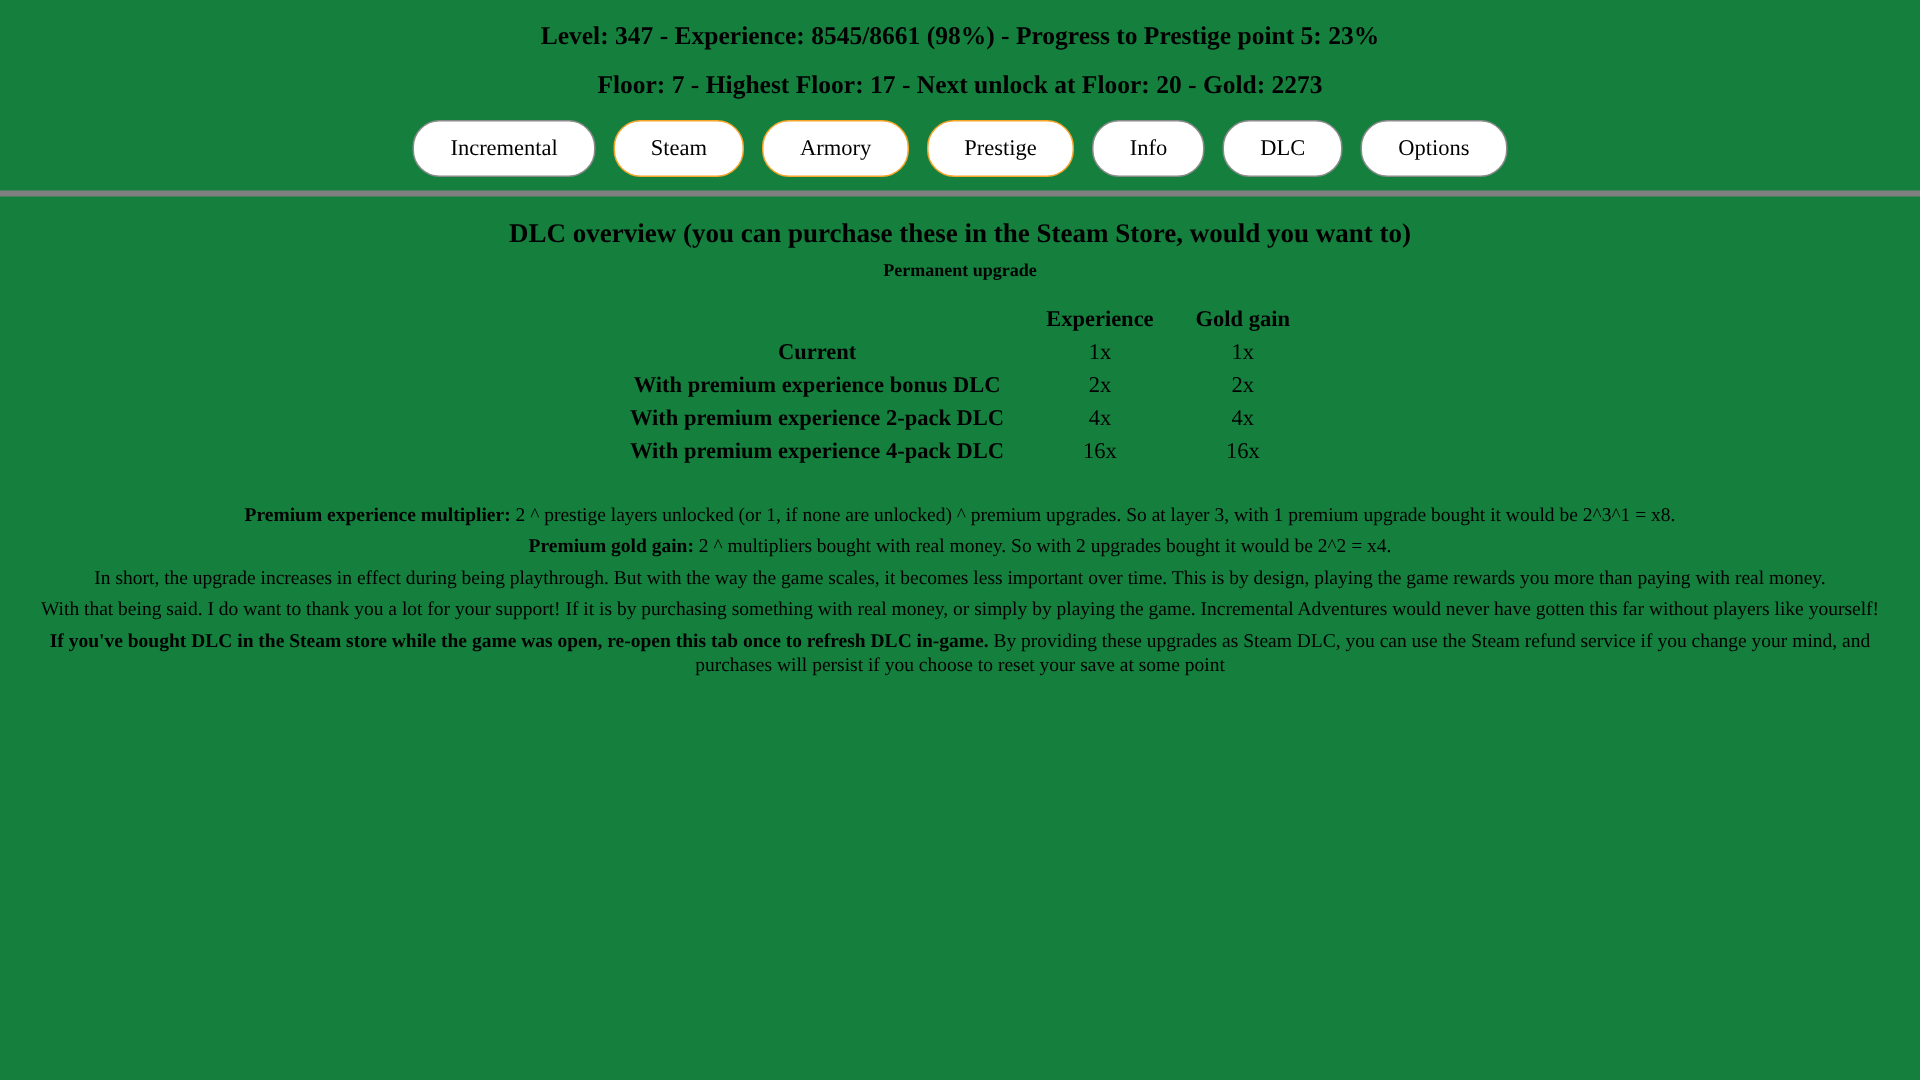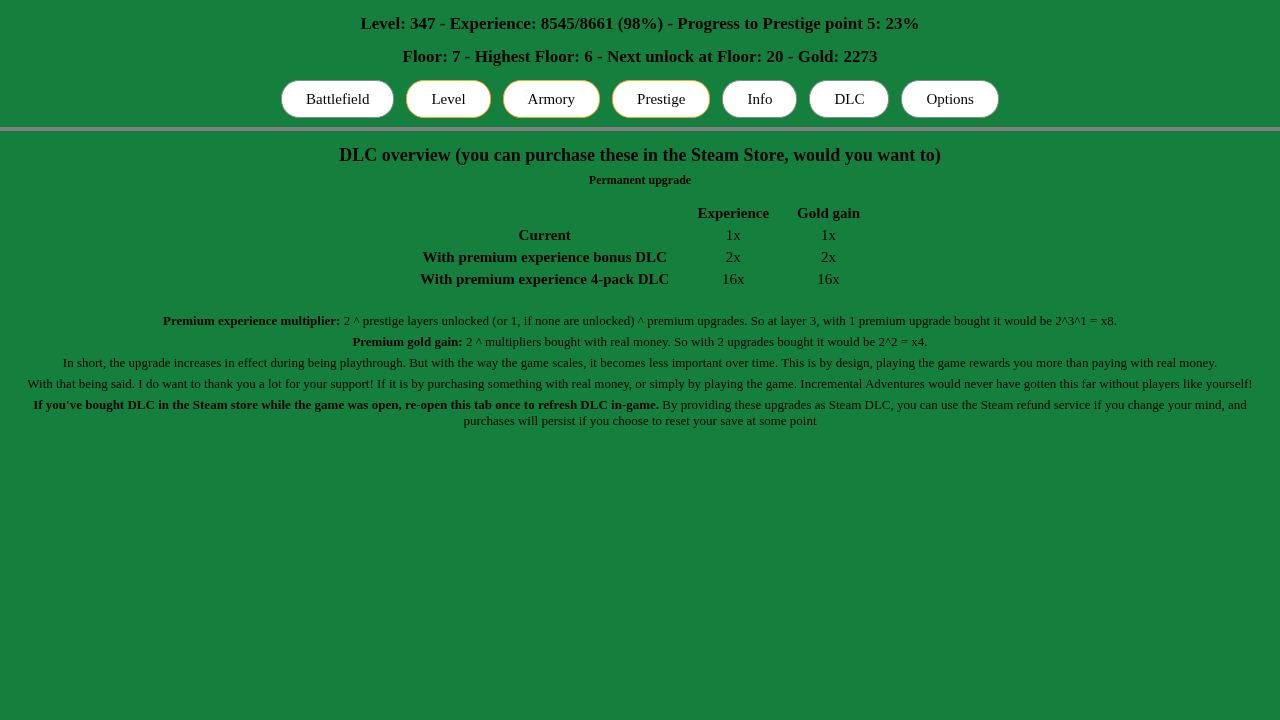--- a/index.html
+++ b/index.html
@@ -97,7 +97,7 @@
 
   <header>
     <div class="status-line">Level: 347 - Experience: 8545/8661 (98%) - Progress to Prestige point 5: 23%</div>
-    <div class="status-line">Floor: 7 - Highest Floor: 6 - Next unlock at Floor: 20 - Gold: 2273</div>
+    <div class="status-line">Floor: 7 - Highest Floor: 17 - Next unlock at Floor: 20 - Gold: 2273</div>
 
     <nav class="nav">
       <button class="nav-btn">Battlefield</button>

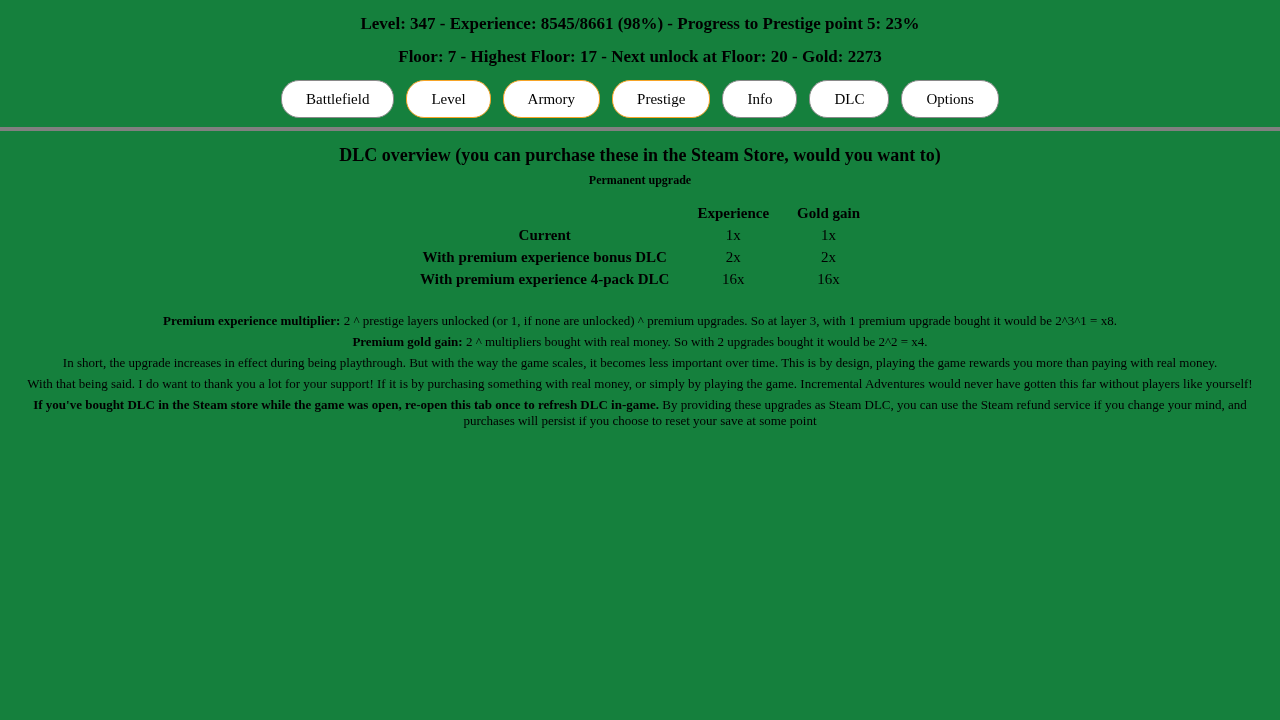--- a/index.html
+++ b/index.html
@@ -100,7 +100,7 @@
     <div class="status-line">Floor: 7 - Highest Floor: 17 - Next unlock at Floor: 20 - Gold: 2273</div>
 
     <nav class="nav">
-      <button class="nav-btn">Battlefield</button>
+      <button class="nav-btn">Incremental</button>
       <button class="nav-btn orange">Level</button>
       <button class="nav-btn orange">Armory</button>
       <button class="nav-btn orange">Prestige</button>

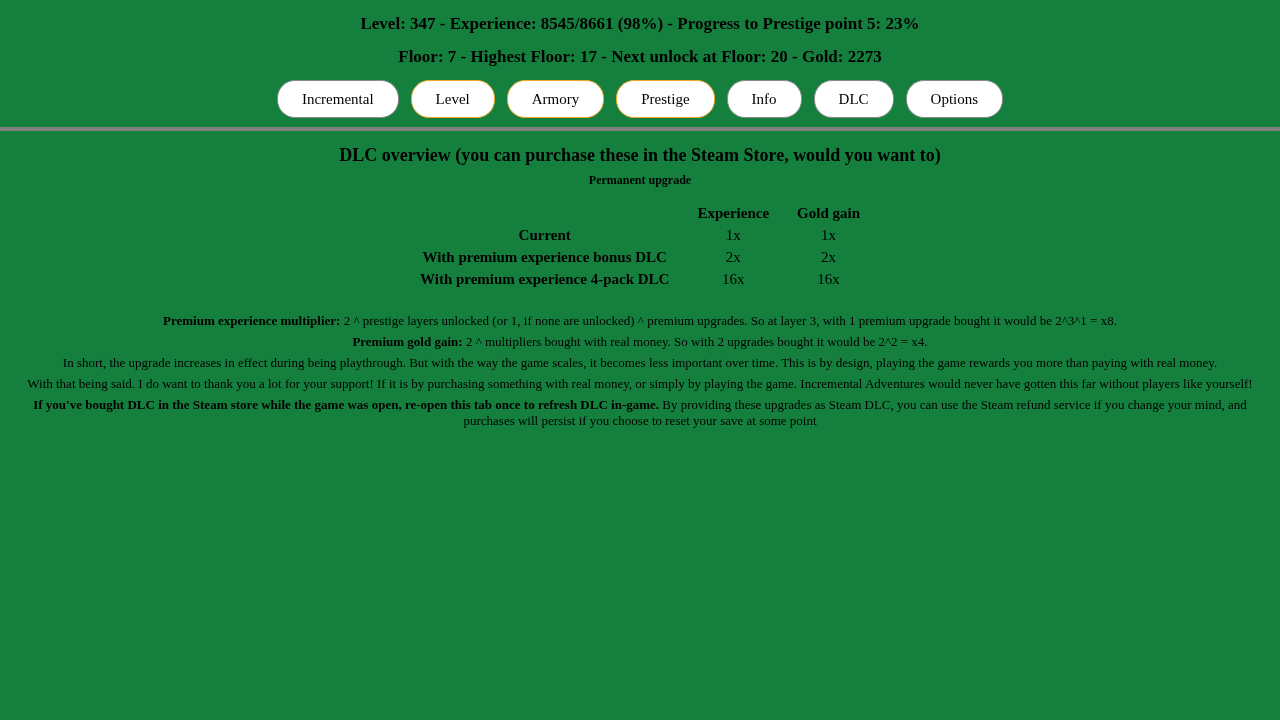--- a/index.html
+++ b/index.html
@@ -101,7 +101,7 @@
 
     <nav class="nav">
       <button class="nav-btn">Incremental</button>
-      <button class="nav-btn orange">Level</button>
+      <button class="nav-btn orange">Steam</button>
       <button class="nav-btn orange">Armory</button>
       <button class="nav-btn orange">Prestige</button>
       <button class="nav-btn">Info</button>

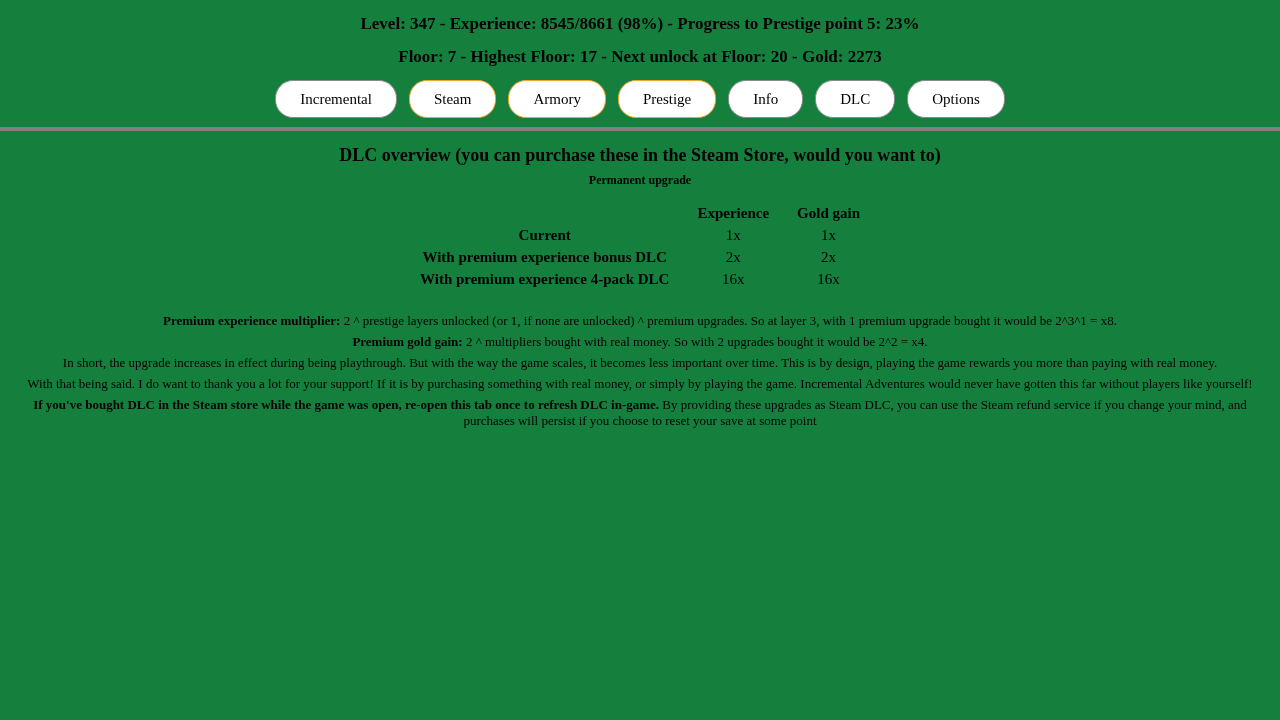--- a/index.html
+++ b/index.html
@@ -136,6 +136,11 @@
           <td>2x</td>
         </tr>
         <tr>
+          <td class="row-label">With premium experience 2-pack DLC</td>
+          <td>4x</td>
+          <td>4x</td>
+        </tr>
+        <tr>
           <td class="row-label">With premium experience 4-pack DLC</td>
           <td>16x</td>
           <td>16x</td>

